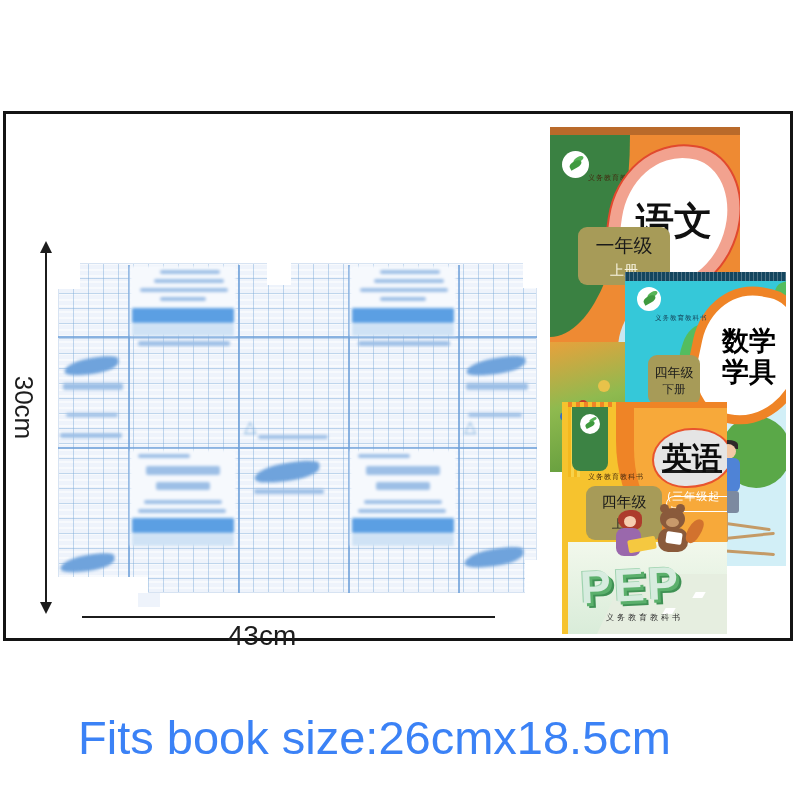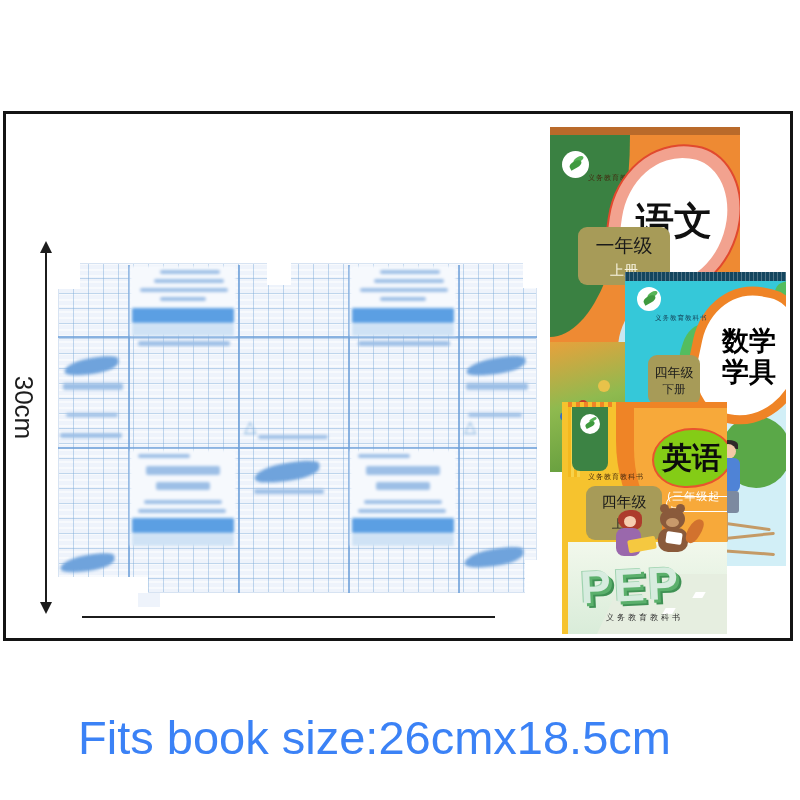--- a/index.html
+++ b/index.html
@@ -101,8 +101,8 @@
   .b3-green{position:absolute;left:10px;top:5px;width:36px;height:64px;background:#3c8344;border-radius:0 0 8px 8px;}
   .b3-orange{position:absolute;left:54px;top:0;width:111px;height:154px;background:#ef8426;border-radius:0 0 0 75%;}
   .b3-orange-in{position:absolute;left:72px;top:6px;width:93px;height:134px;background:#f7a93a;border-radius:0 0 0 70%;}
-  .b3-white{position:absolute;left:90px;top:26px;width:80px;height:60px;background:#84cc16;border:2px solid #e8542e;box-sizing:border-box;
-    border-radius:52% 48% 58% 42%/55% 45% 52% 48%;display:flex;align-items:center;justify-content:center;}
+  .b3-white{position:absolute;left:90px;top:26px;width:80px;height:60px;background:#e5e5e5;border:2px solid #e8542e;box-sizing:border-box;
+    border-radius:52% 48% 58% 42%/55% 45% 52% 48%;display:flex;align-items:center;justify-content:center;text-decoration:underline;}
   .b3-title{font-family:"DejaVu Serif",serif;font-weight:bold;font-size:30px;color:#0c0c0c;}
   .b3-pill{position:absolute;left:104px;top:94px;width:70px;height:16px;border:1px solid #fff;border-radius:9px;box-sizing:border-box;
     display:flex;align-items:center;justify-content:center;font-size:11px;color:#fff;letter-spacing:1px;}

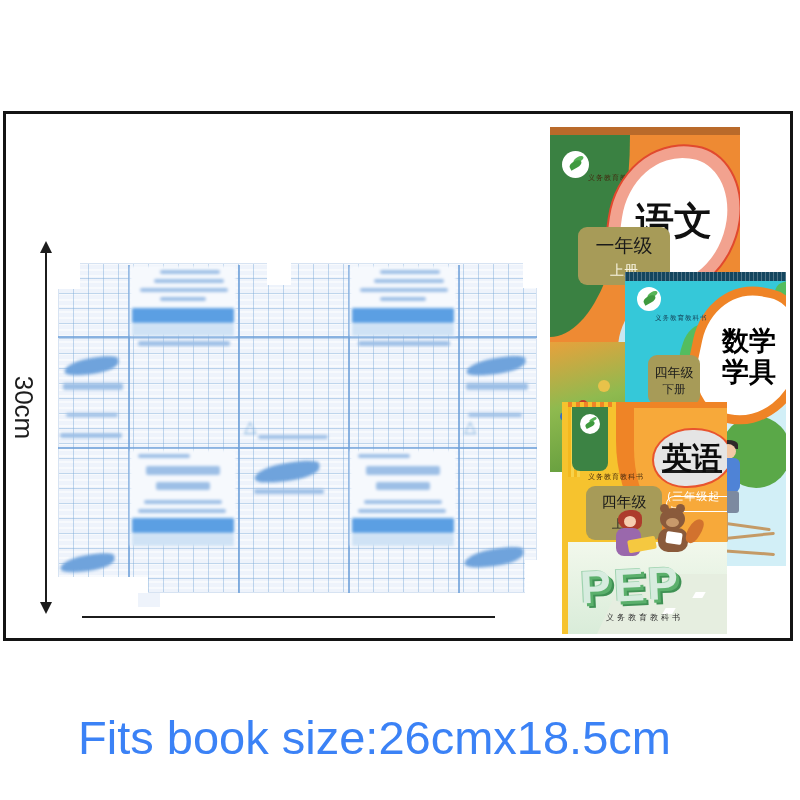--- a/index.html
+++ b/index.html
@@ -220,6 +220,7 @@
   <div class="abs" style="left:138px;top:593px;width:22px;height:14px;background:#eef3fb;"></div>
 
   <div class="abs h-line"></div>
+  <div class="abs dim-w">43cm</div>
 
   <div class="abs book book1">
     <div class="b1-strip"></div>

